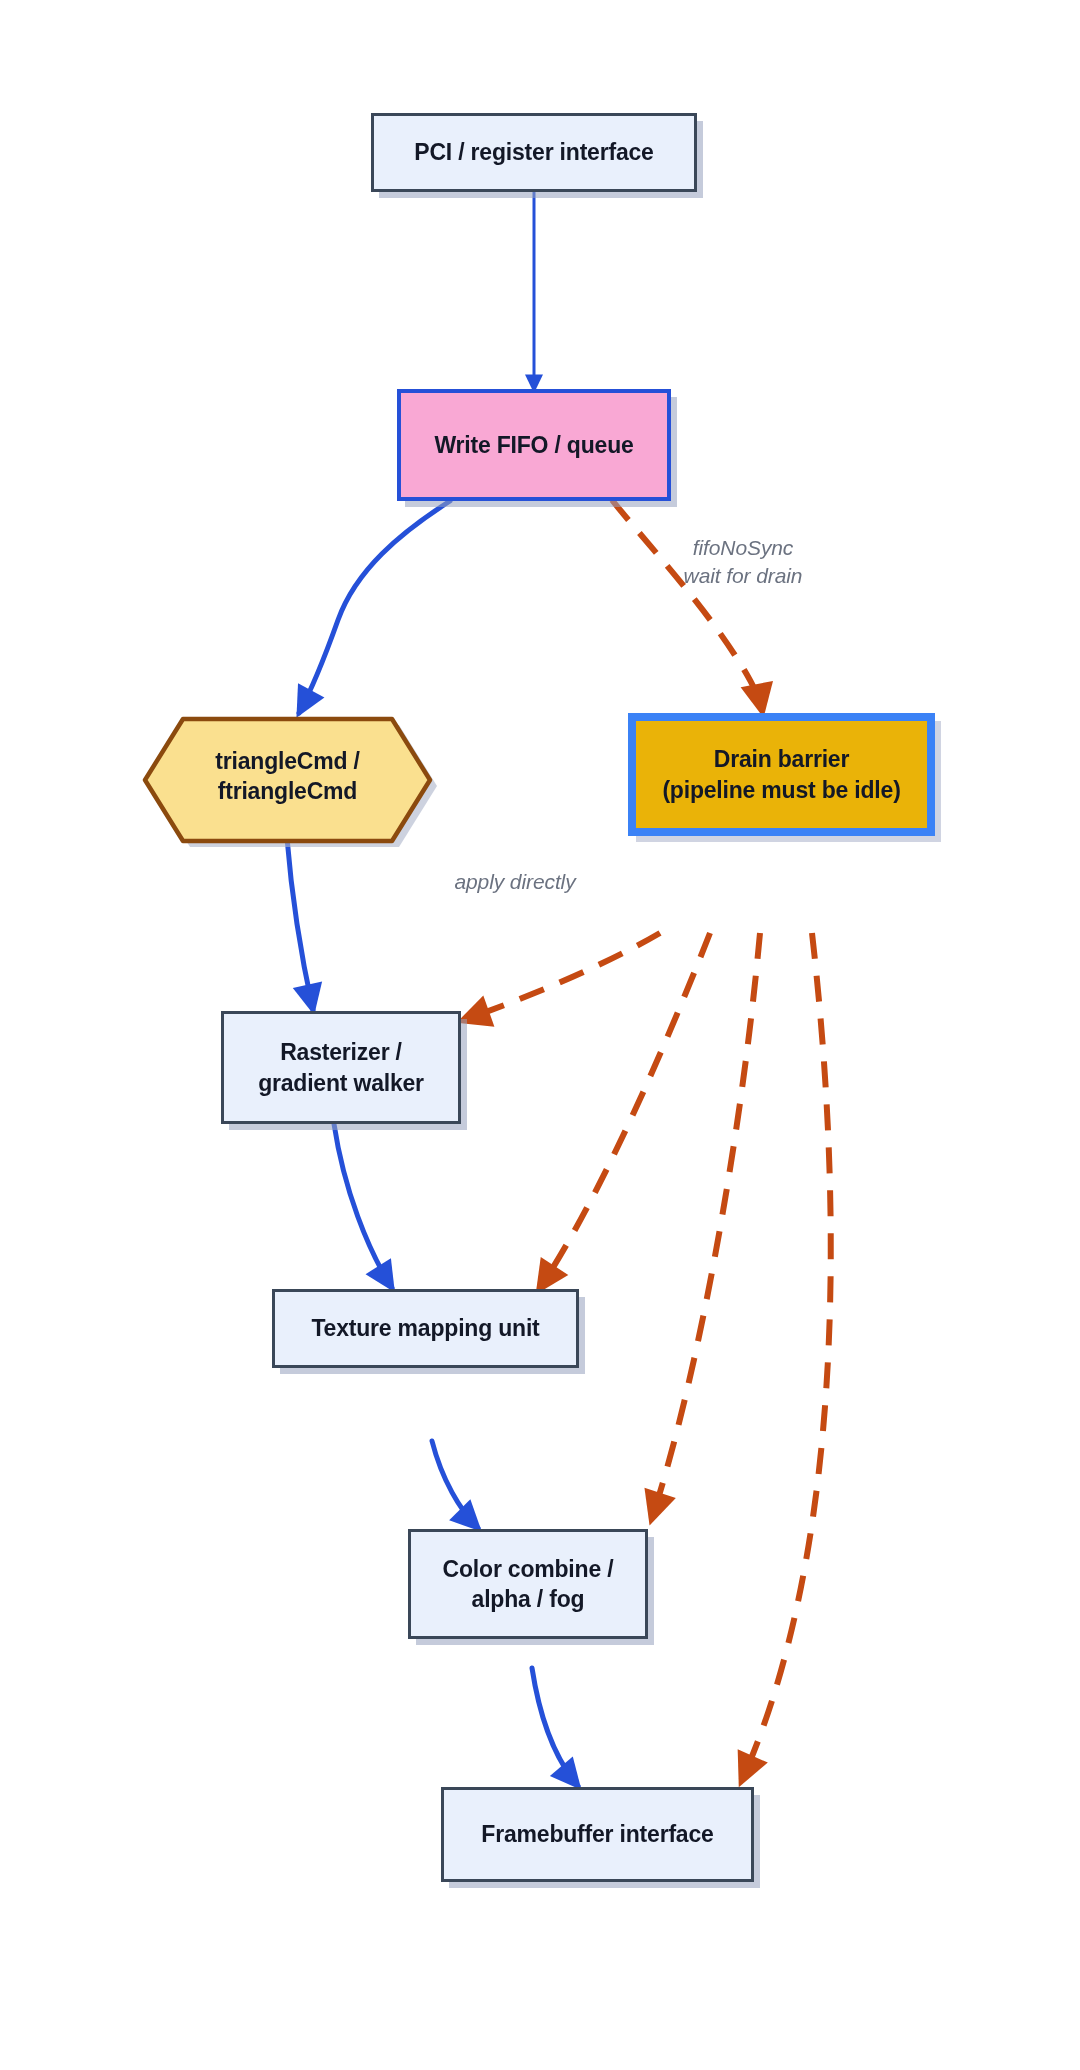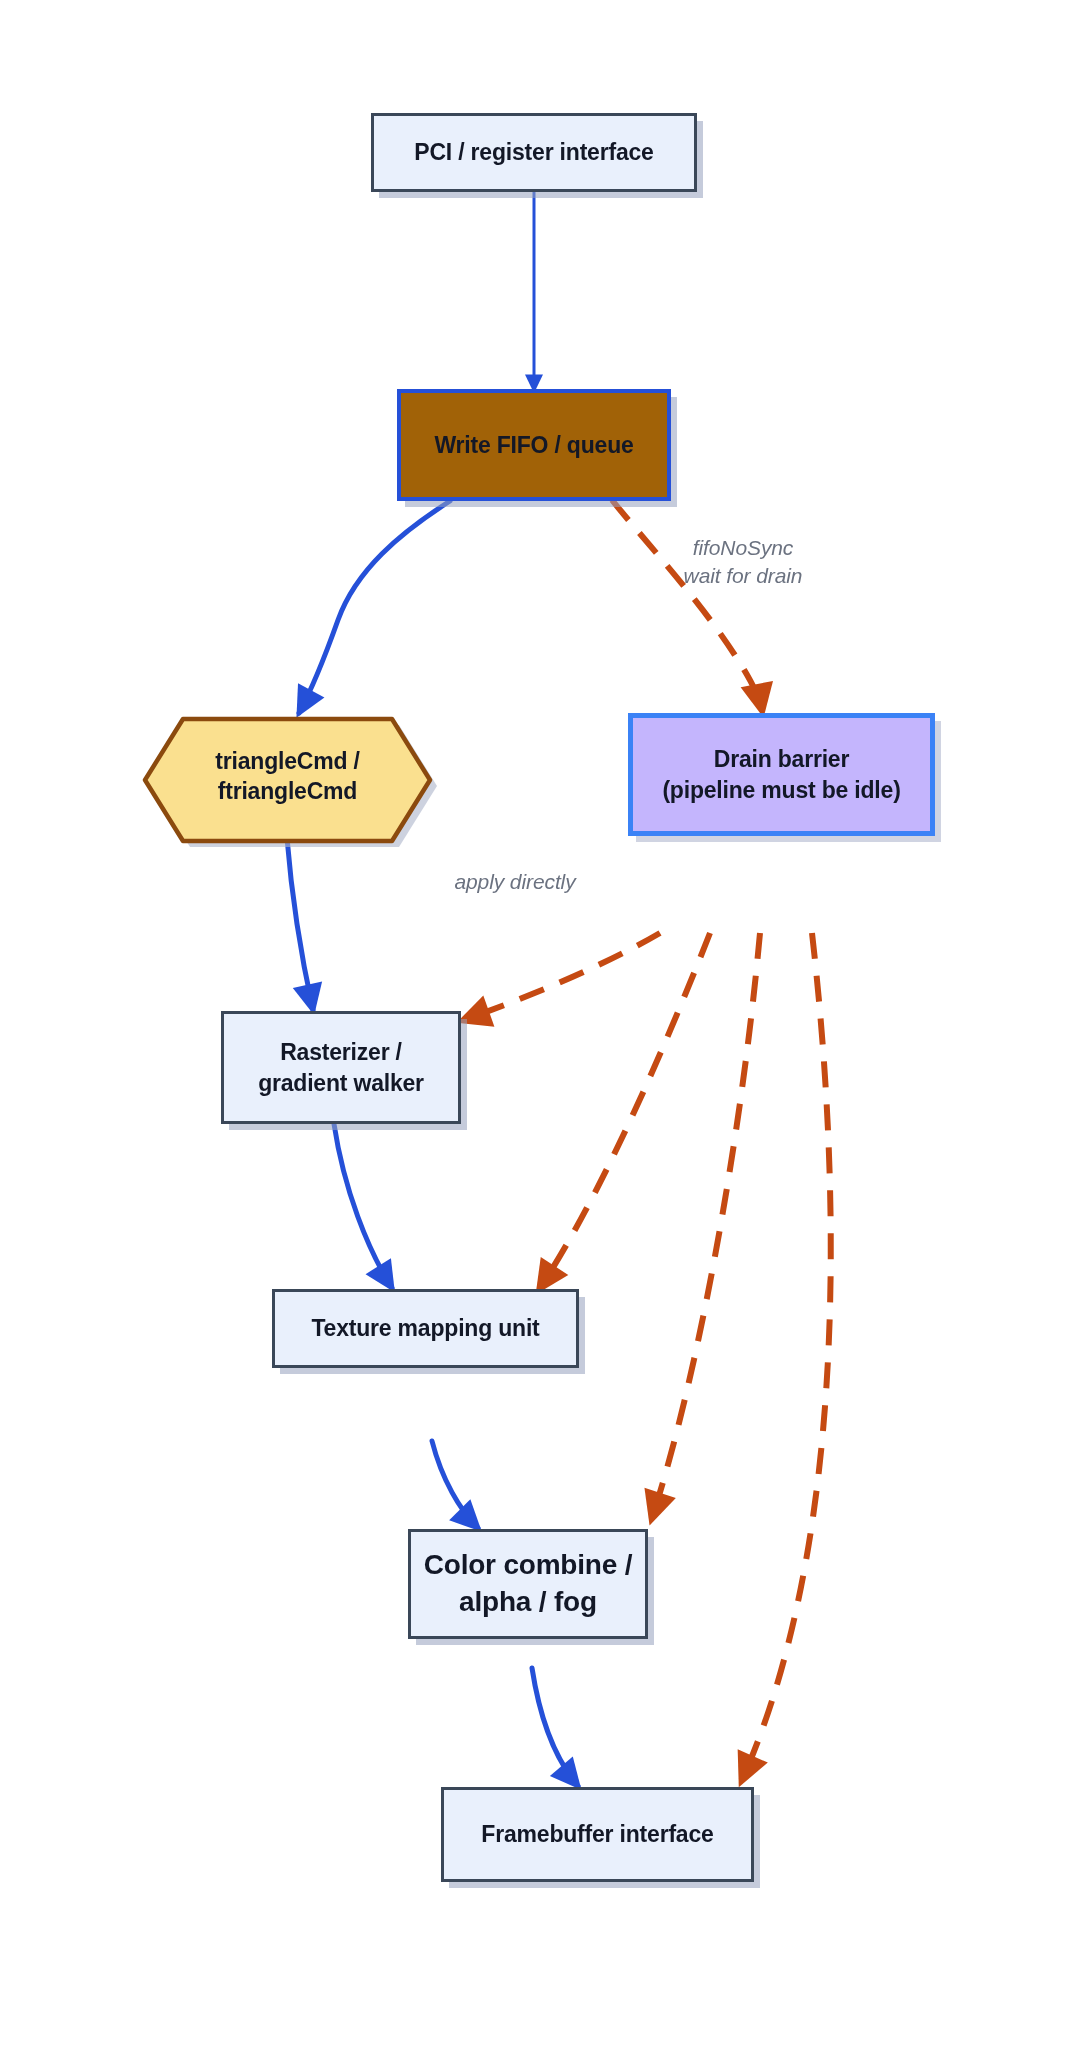--- a/index.html
+++ b/index.html
@@ -52,7 +52,7 @@
   }
   
   .rect-blue {
-    background: #a16207;
+    background: #f9a8d4;
     border: 4px solid #2550D8;
     box-shadow: 7px 7px 0 -1px rgba(150,160,190,0.55);
   }

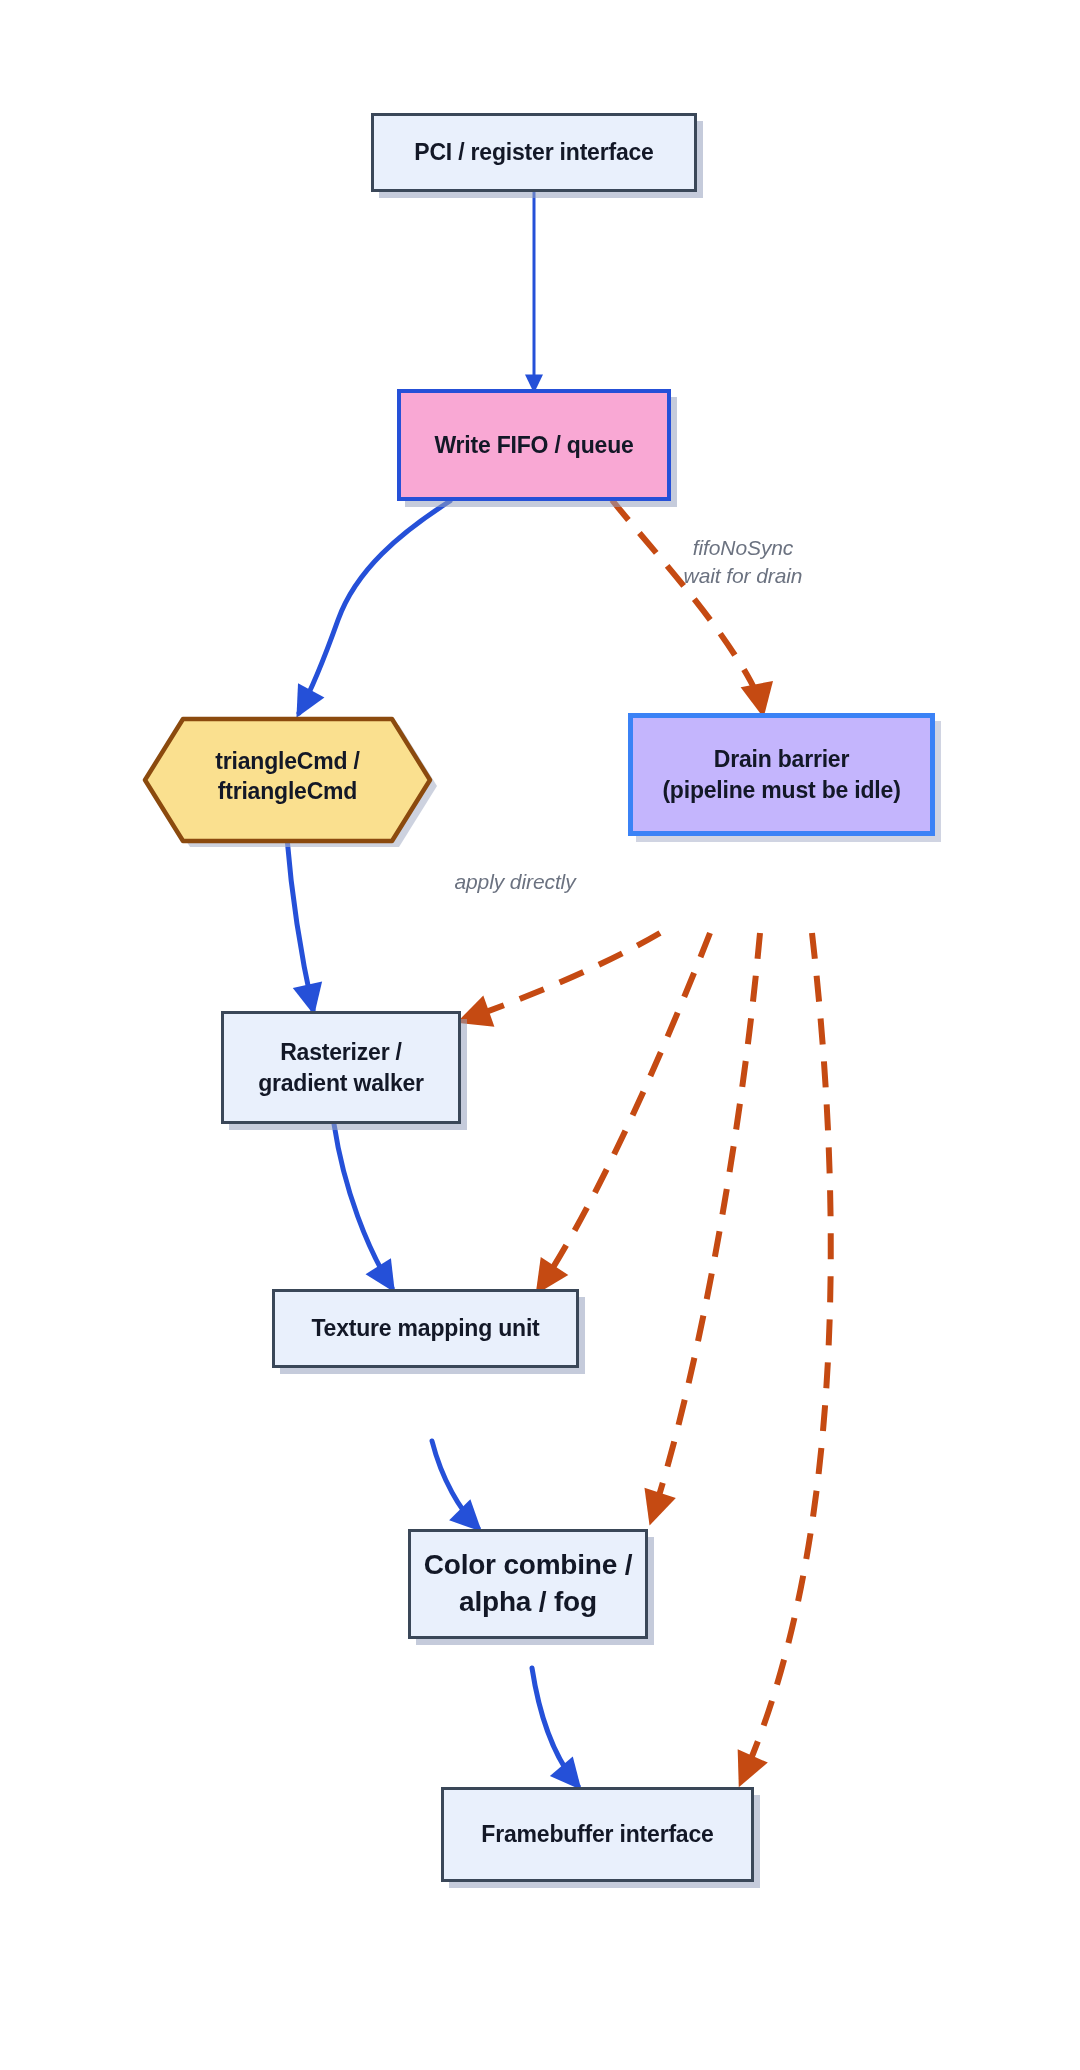--- a/index.html
+++ b/index.html
@@ -58,8 +58,8 @@
   }
   
   .rect-orange {
-    background: #c4b5fd;
-    border: 5px solid #3b82f6;
+    background: #eab308;
+    border: 8px solid #3b82f6;
     box-shadow: 7px 7px 0 -1px rgba(150,160,190,0.45);
     align-items: center;
   }

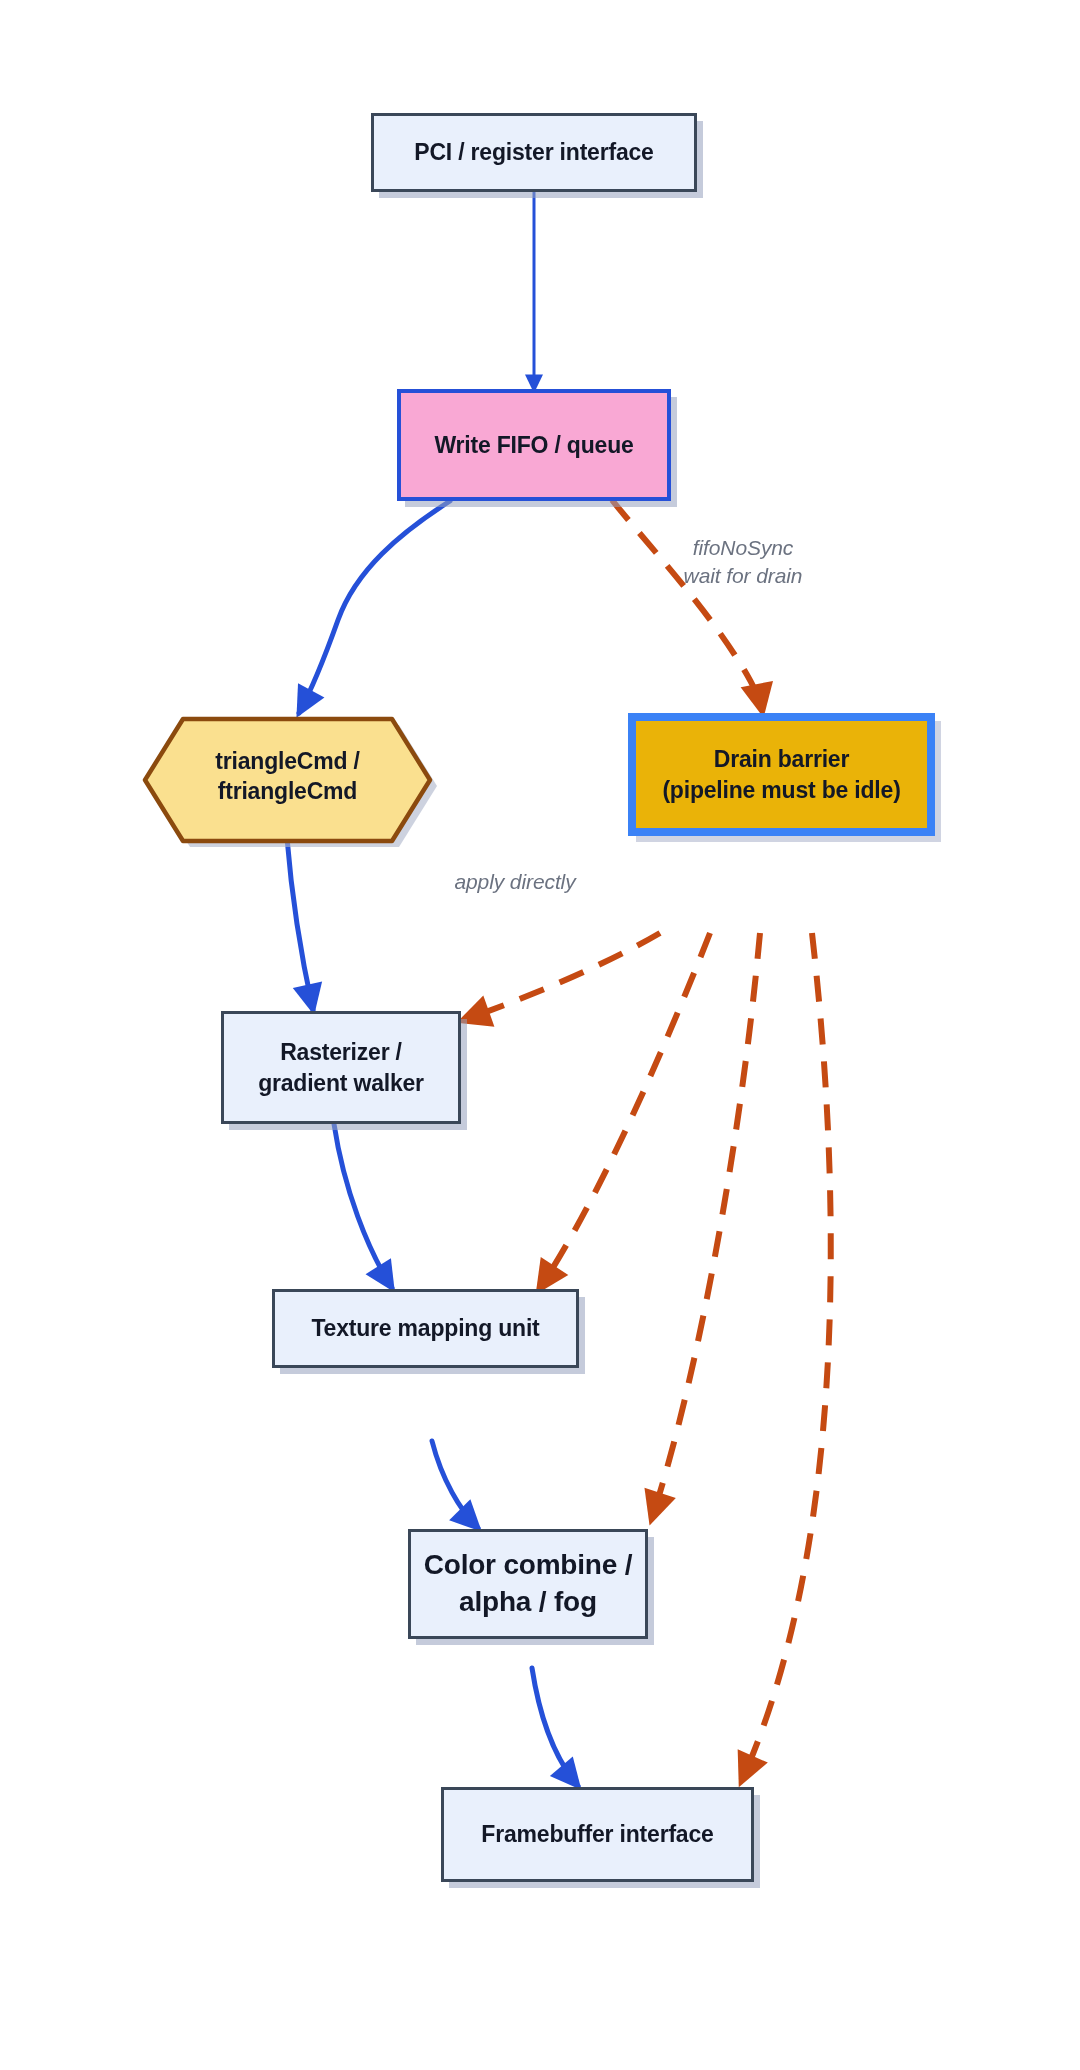--- a/index.html
+++ b/index.html
@@ -172,7 +172,7 @@
   </div>
 
   <div class="node rect" style="left:408px; top:1529px; width:240px; height:110px;">
-    <span class="lbl" style="font-size:28px;">Color combine /
+    <span class="lbl" style="font-size:23px;">Color combine /
 alpha / fog</span>
   </div>
 

